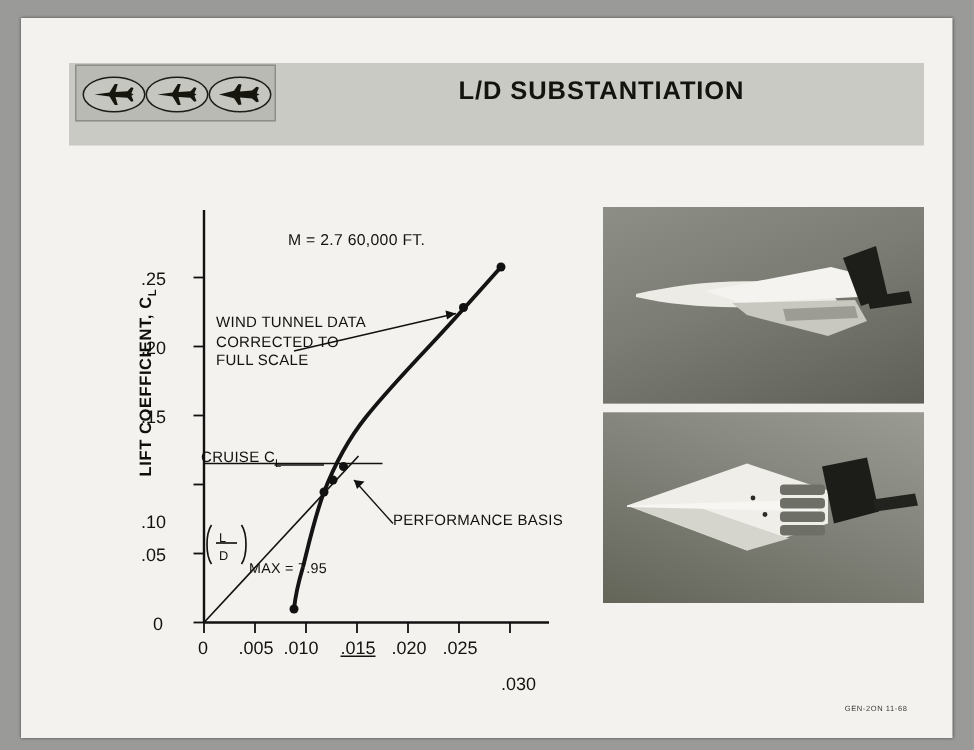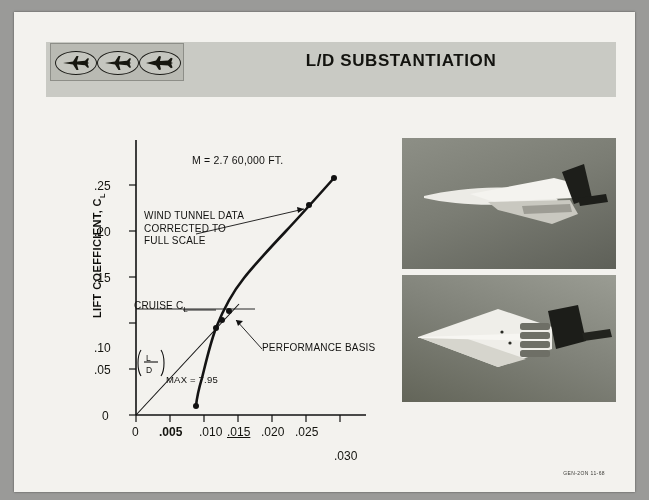--- a/index.html
+++ b/index.html
@@ -255,7 +255,7 @@
       <div class="tick-text" style="left:28px; top:49px;">.25</div>
 
       <div class="tick-text" style="left:66px;  top:295px;">0</div>
-      <div class="tick-text" style="left:93px;  top:295px;font-weight:bold;">.005</div>
+      <div class="tick-text" style="left:93px;  top:295px;">.005</div>
       <div class="tick-text" style="left:133px; top:295px;">.010</div>
       <div class="tick-text" style="left:161px; top:295px;text-decoration:underline;">.015</div>
       <div class="tick-text" style="left:195px; top:295px;">.020</div>

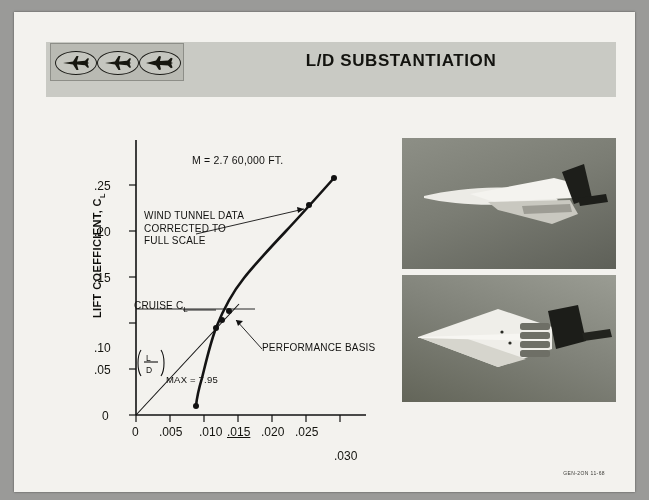--- a/index.html
+++ b/index.html
@@ -256,7 +256,7 @@
 
       <div class="tick-text" style="left:66px;  top:295px;">0</div>
       <div class="tick-text" style="left:93px;  top:295px;">.005</div>
-      <div class="tick-text" style="left:133px; top:295px;">.010</div>
+      <div class="tick-text" style="left:123px; top:295px;">.010</div>
       <div class="tick-text" style="left:161px; top:295px;text-decoration:underline;">.015</div>
       <div class="tick-text" style="left:195px; top:295px;">.020</div>
       <div class="tick-text" style="left:229px; top:295px;">.025</div>

